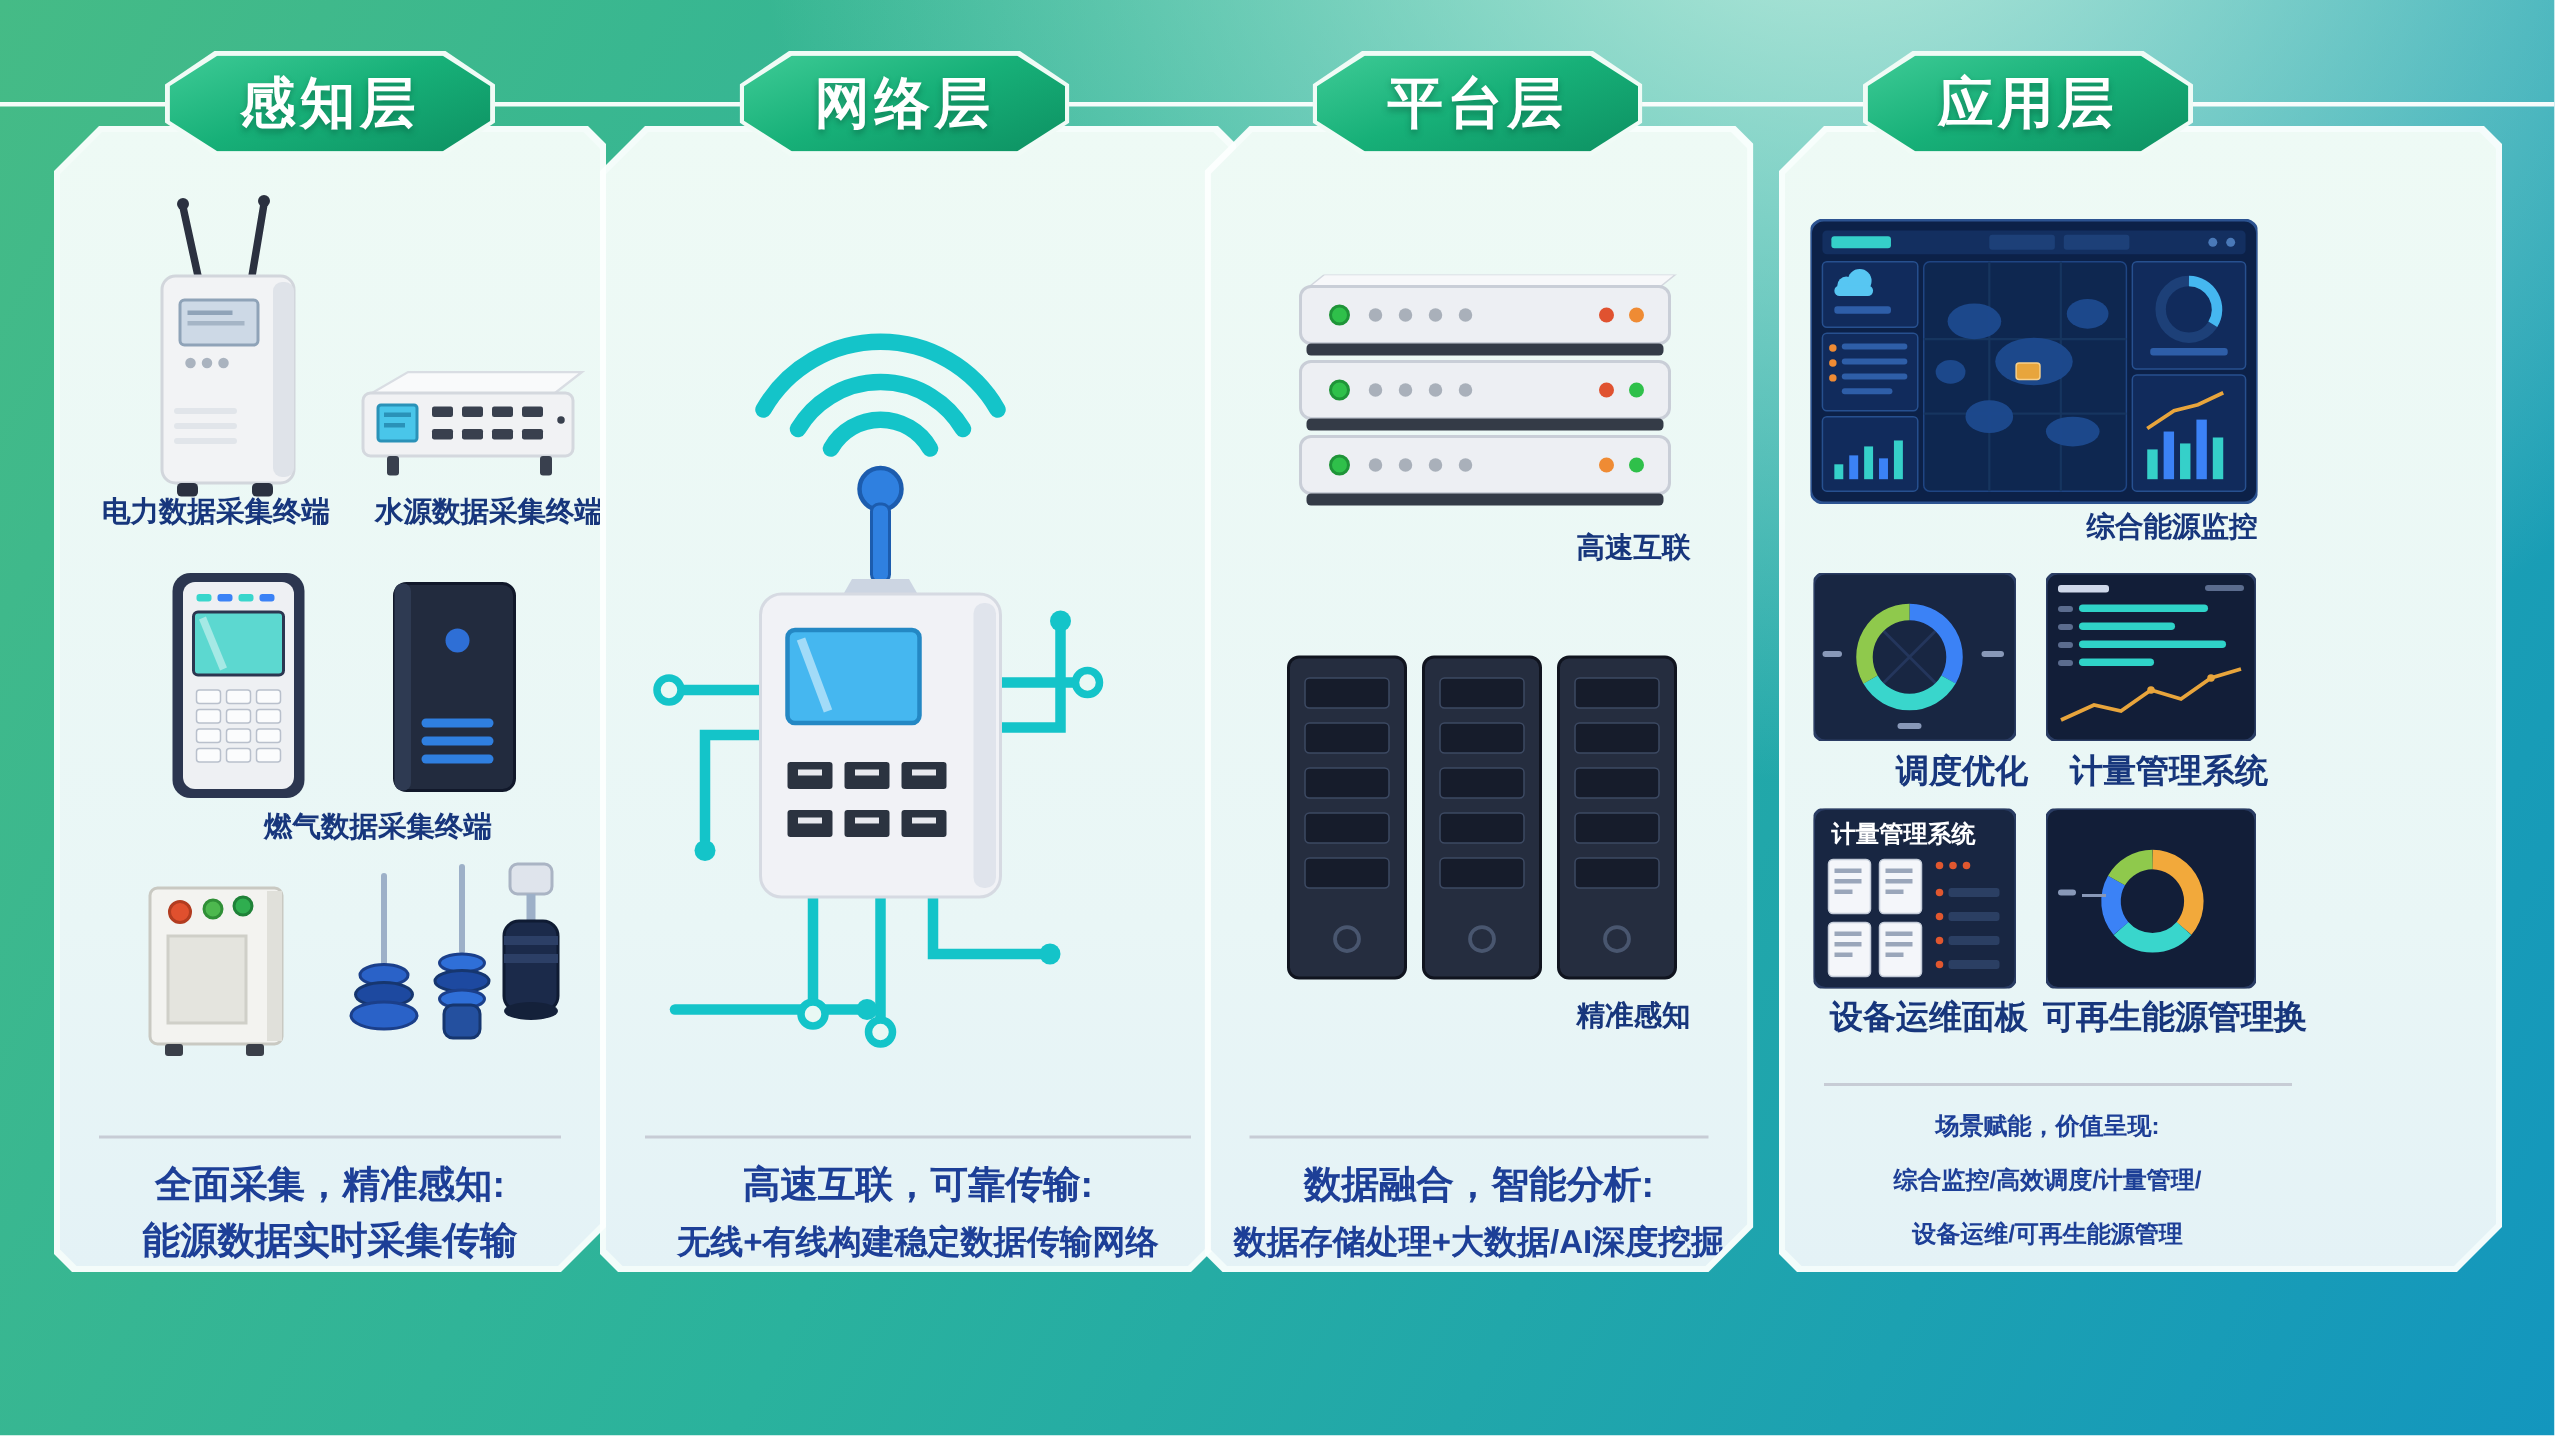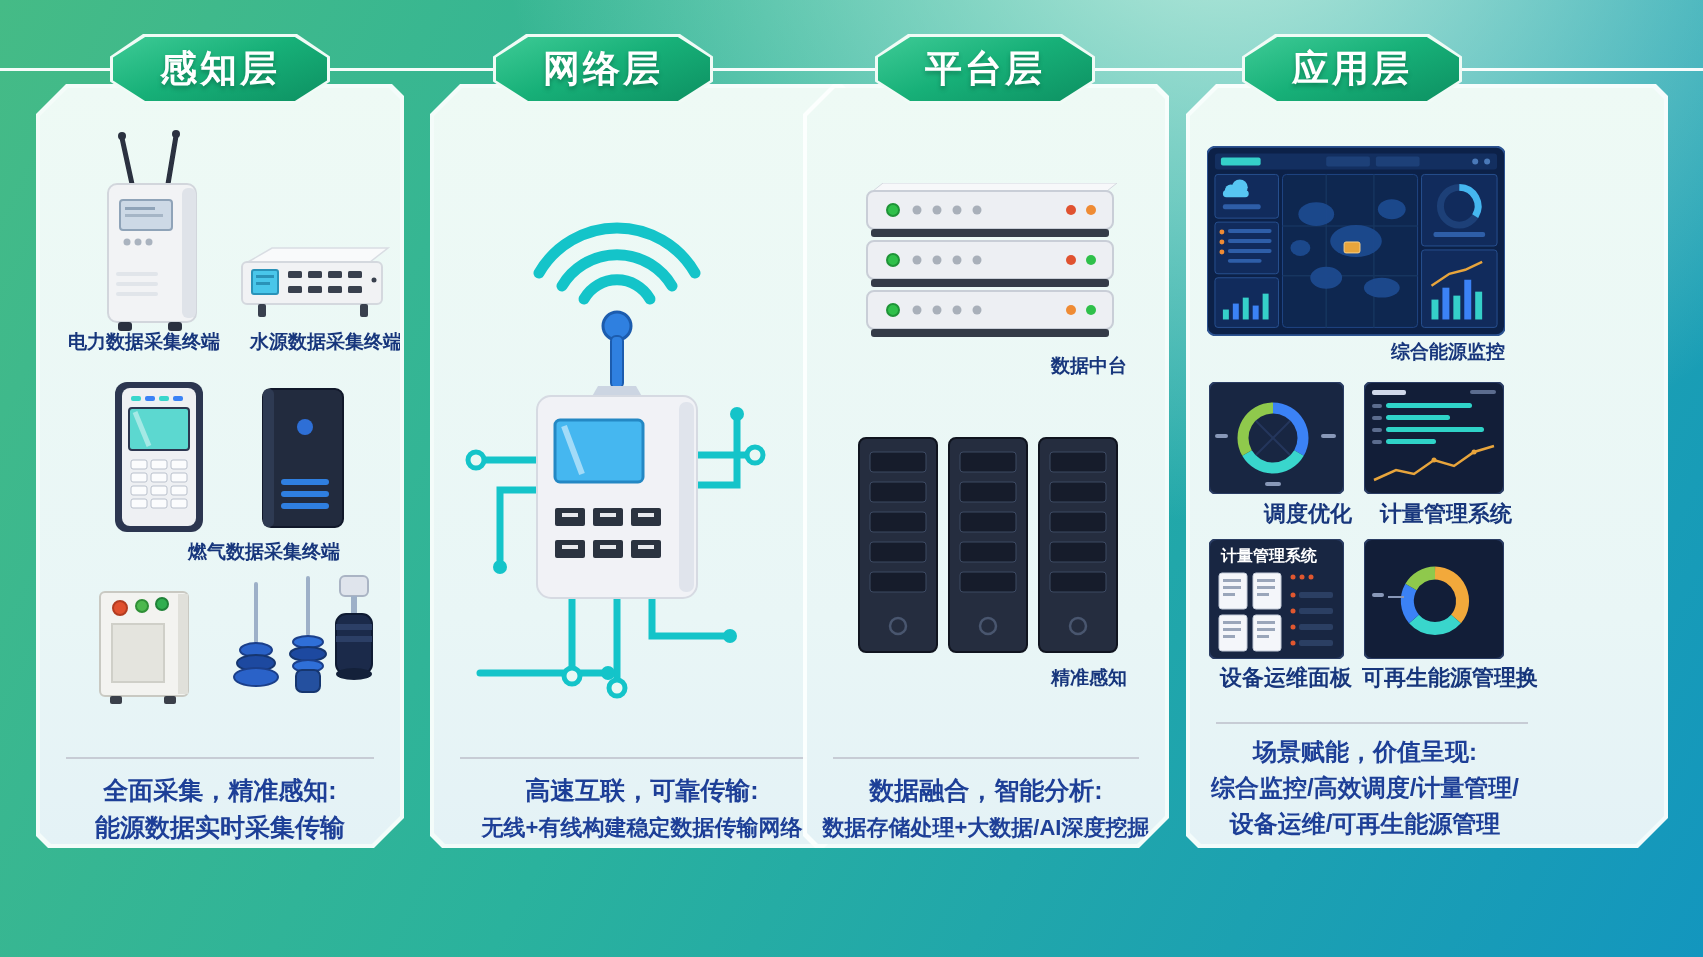--- a/index.html
+++ b/index.html
@@ -315,7 +315,7 @@
         </svg>
       </div>
 
-      <div class="dev-label" style="left:40px;top:266px;width:280px">数据中台</div>
+      <div class="dev-label" style="left:40px;top:266px;width:280px">高速互联</div>
 
       <div class="abs" style="left:42px;top:342px;width:282px;height:230px">
         <svg viewBox="0 0 282 230" aria-hidden="true">

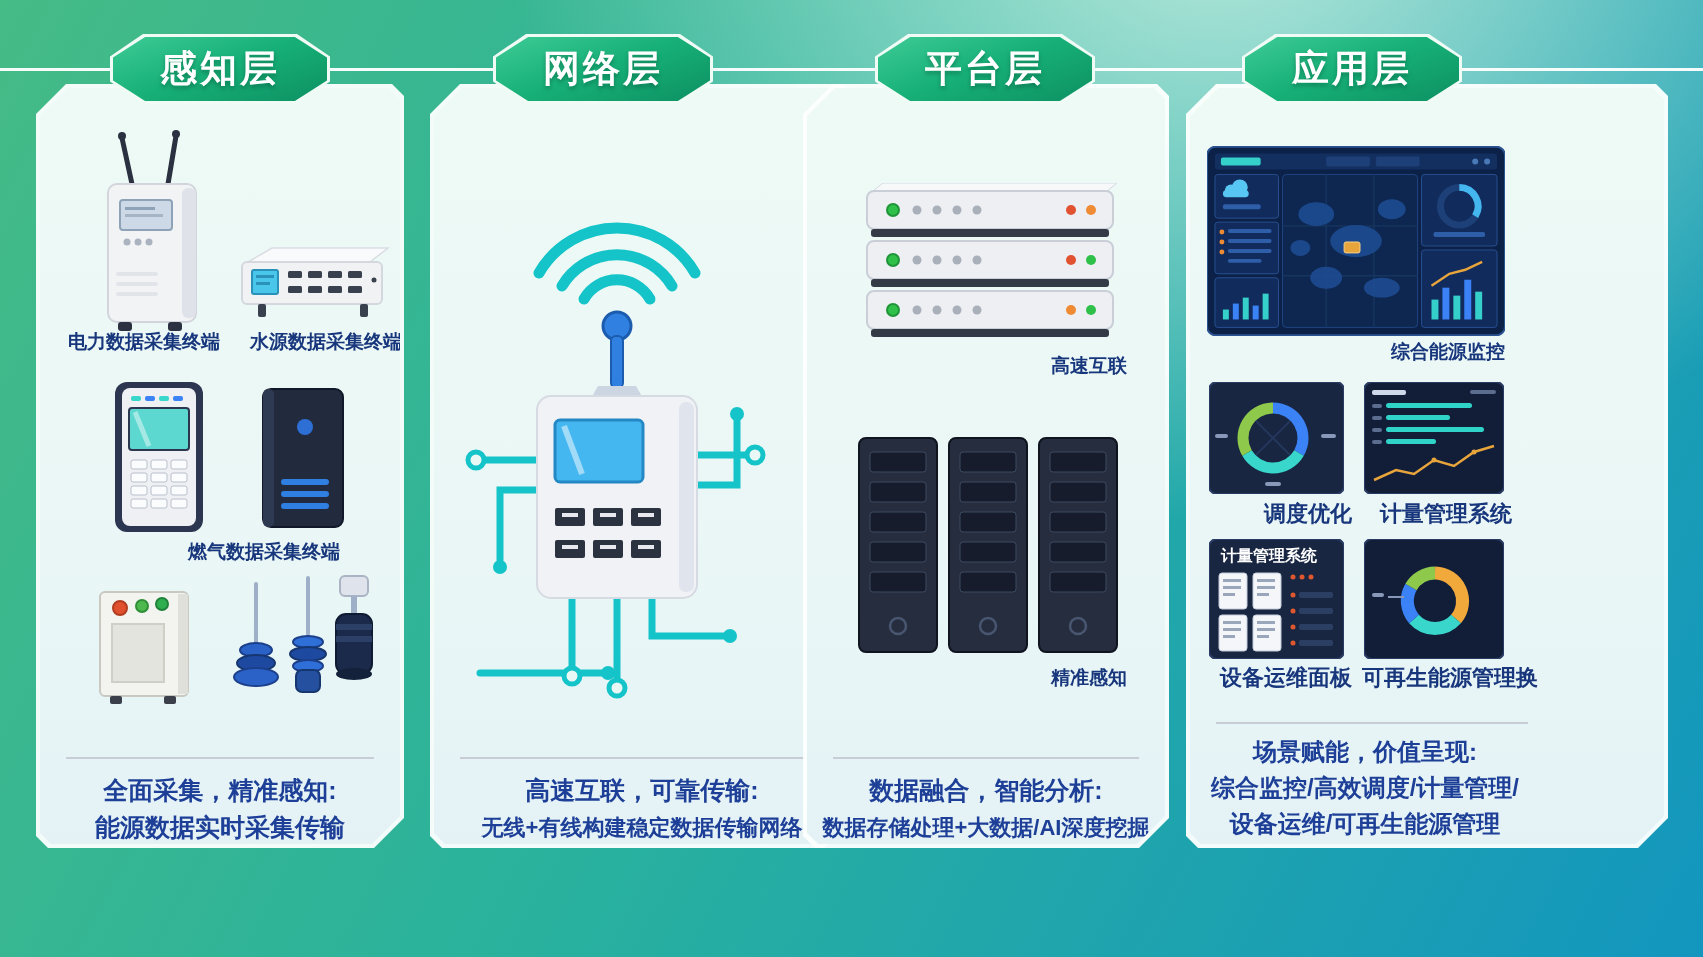--- a/index.html
+++ b/index.html
@@ -164,7 +164,7 @@
         </svg>
       </div>
 
-      <div class="dev-label" style="left:20px;top:452px;width:280px">燃气数据采集终端</div>
+      <div class="dev-label" style="left:8px;top:452px;width:280px">燃气数据采集终端</div>
 
       <div class="abs" style="left:42px;top:488px;width:125px;height:132px">
         <svg viewBox="0 0 125 132" aria-hidden="true">

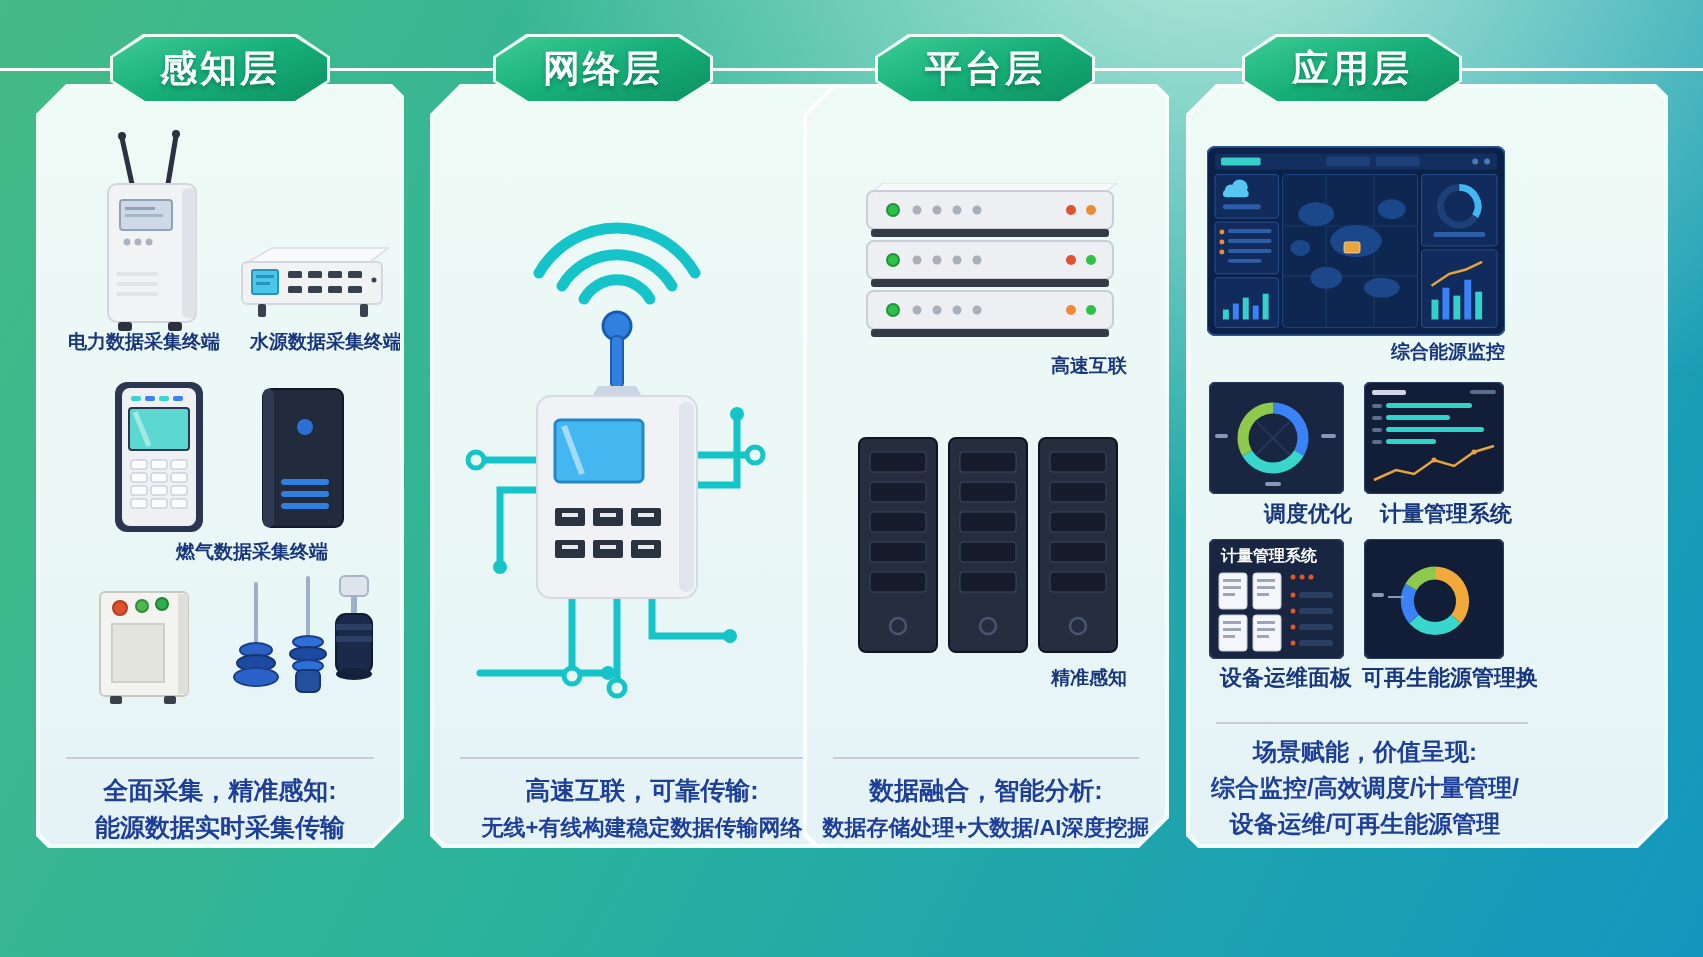--- a/index.html
+++ b/index.html
@@ -60,7 +60,7 @@
   }
   .summary div{font-size:25px;line-height:37px;white-space:nowrap;}
   .summary .long{font-size:22px;}
-  .summary4 div{font-size:24px;line-height:36px;}
+  .summary4 div{font-size:16px;line-height:36px;}
   .cpanel-title{
     position:absolute;color:#ffffff;font-weight:bold;font-size:16px;
     white-space:nowrap;z-index:2;

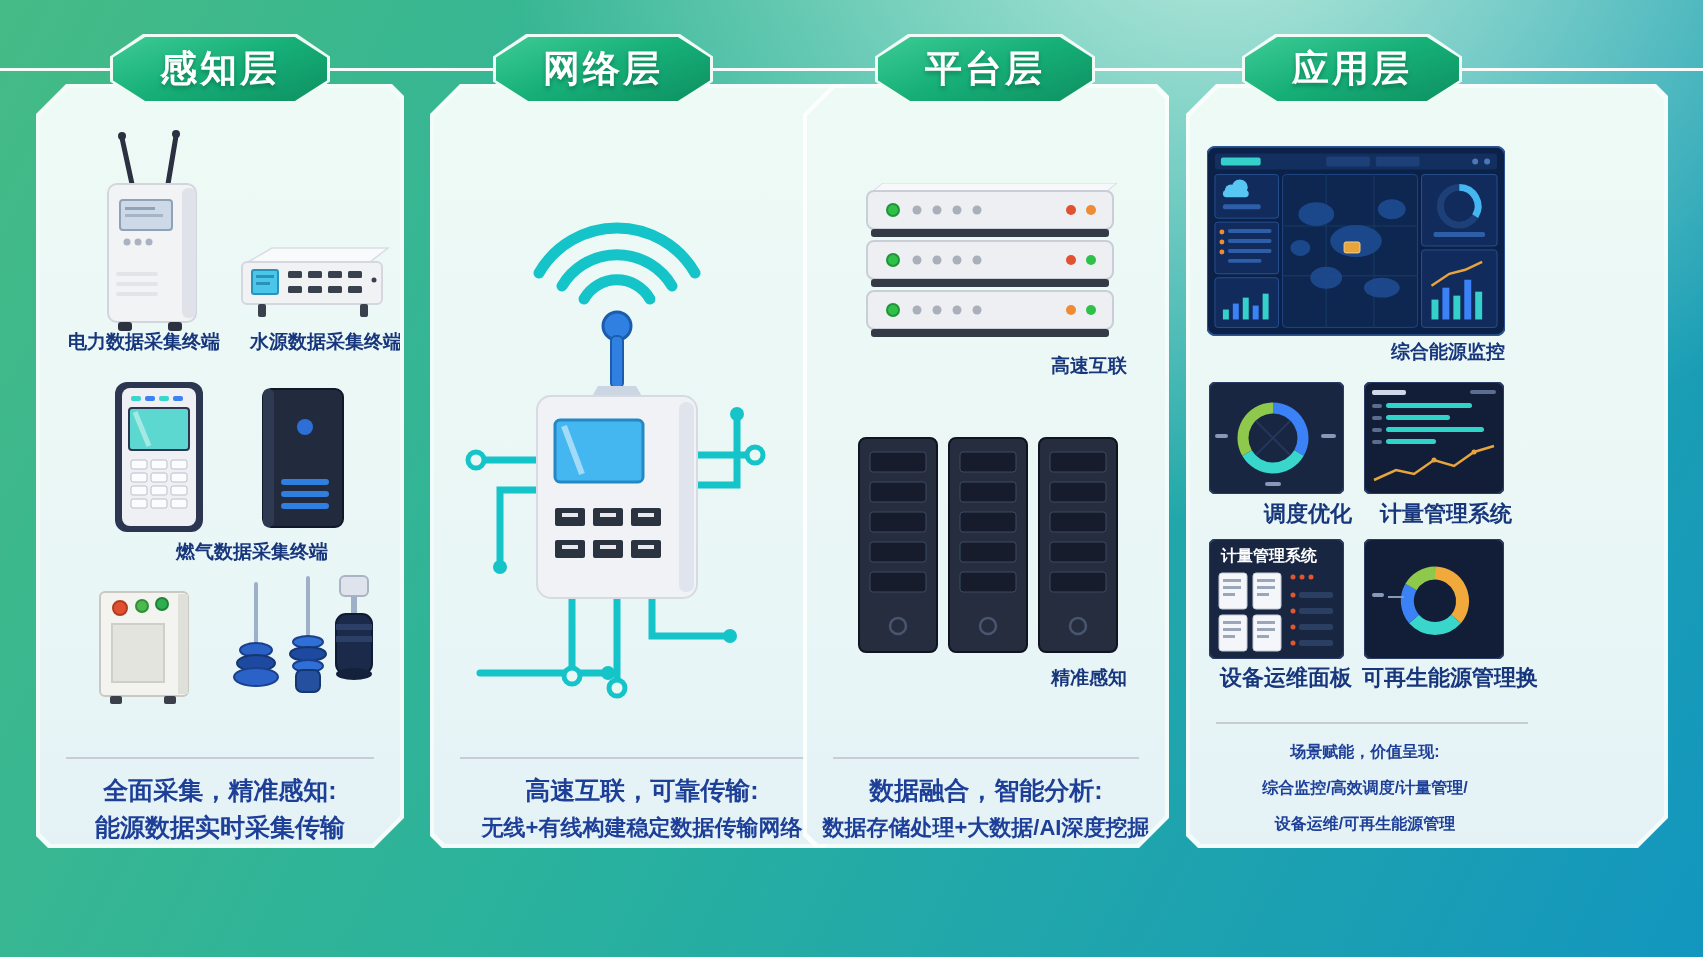--- a/index.html
+++ b/index.html
@@ -213,7 +213,7 @@
       </div>
   </div>
 
-  <div class="panel-frame" style="left:430px;width:424px">
+  <div class="panel-frame" style="left:400px;width:424px">
     <div class="panel-inner">
 
       <div class="abs" style="left:18px;top:80px;width:330px;height:560px">

